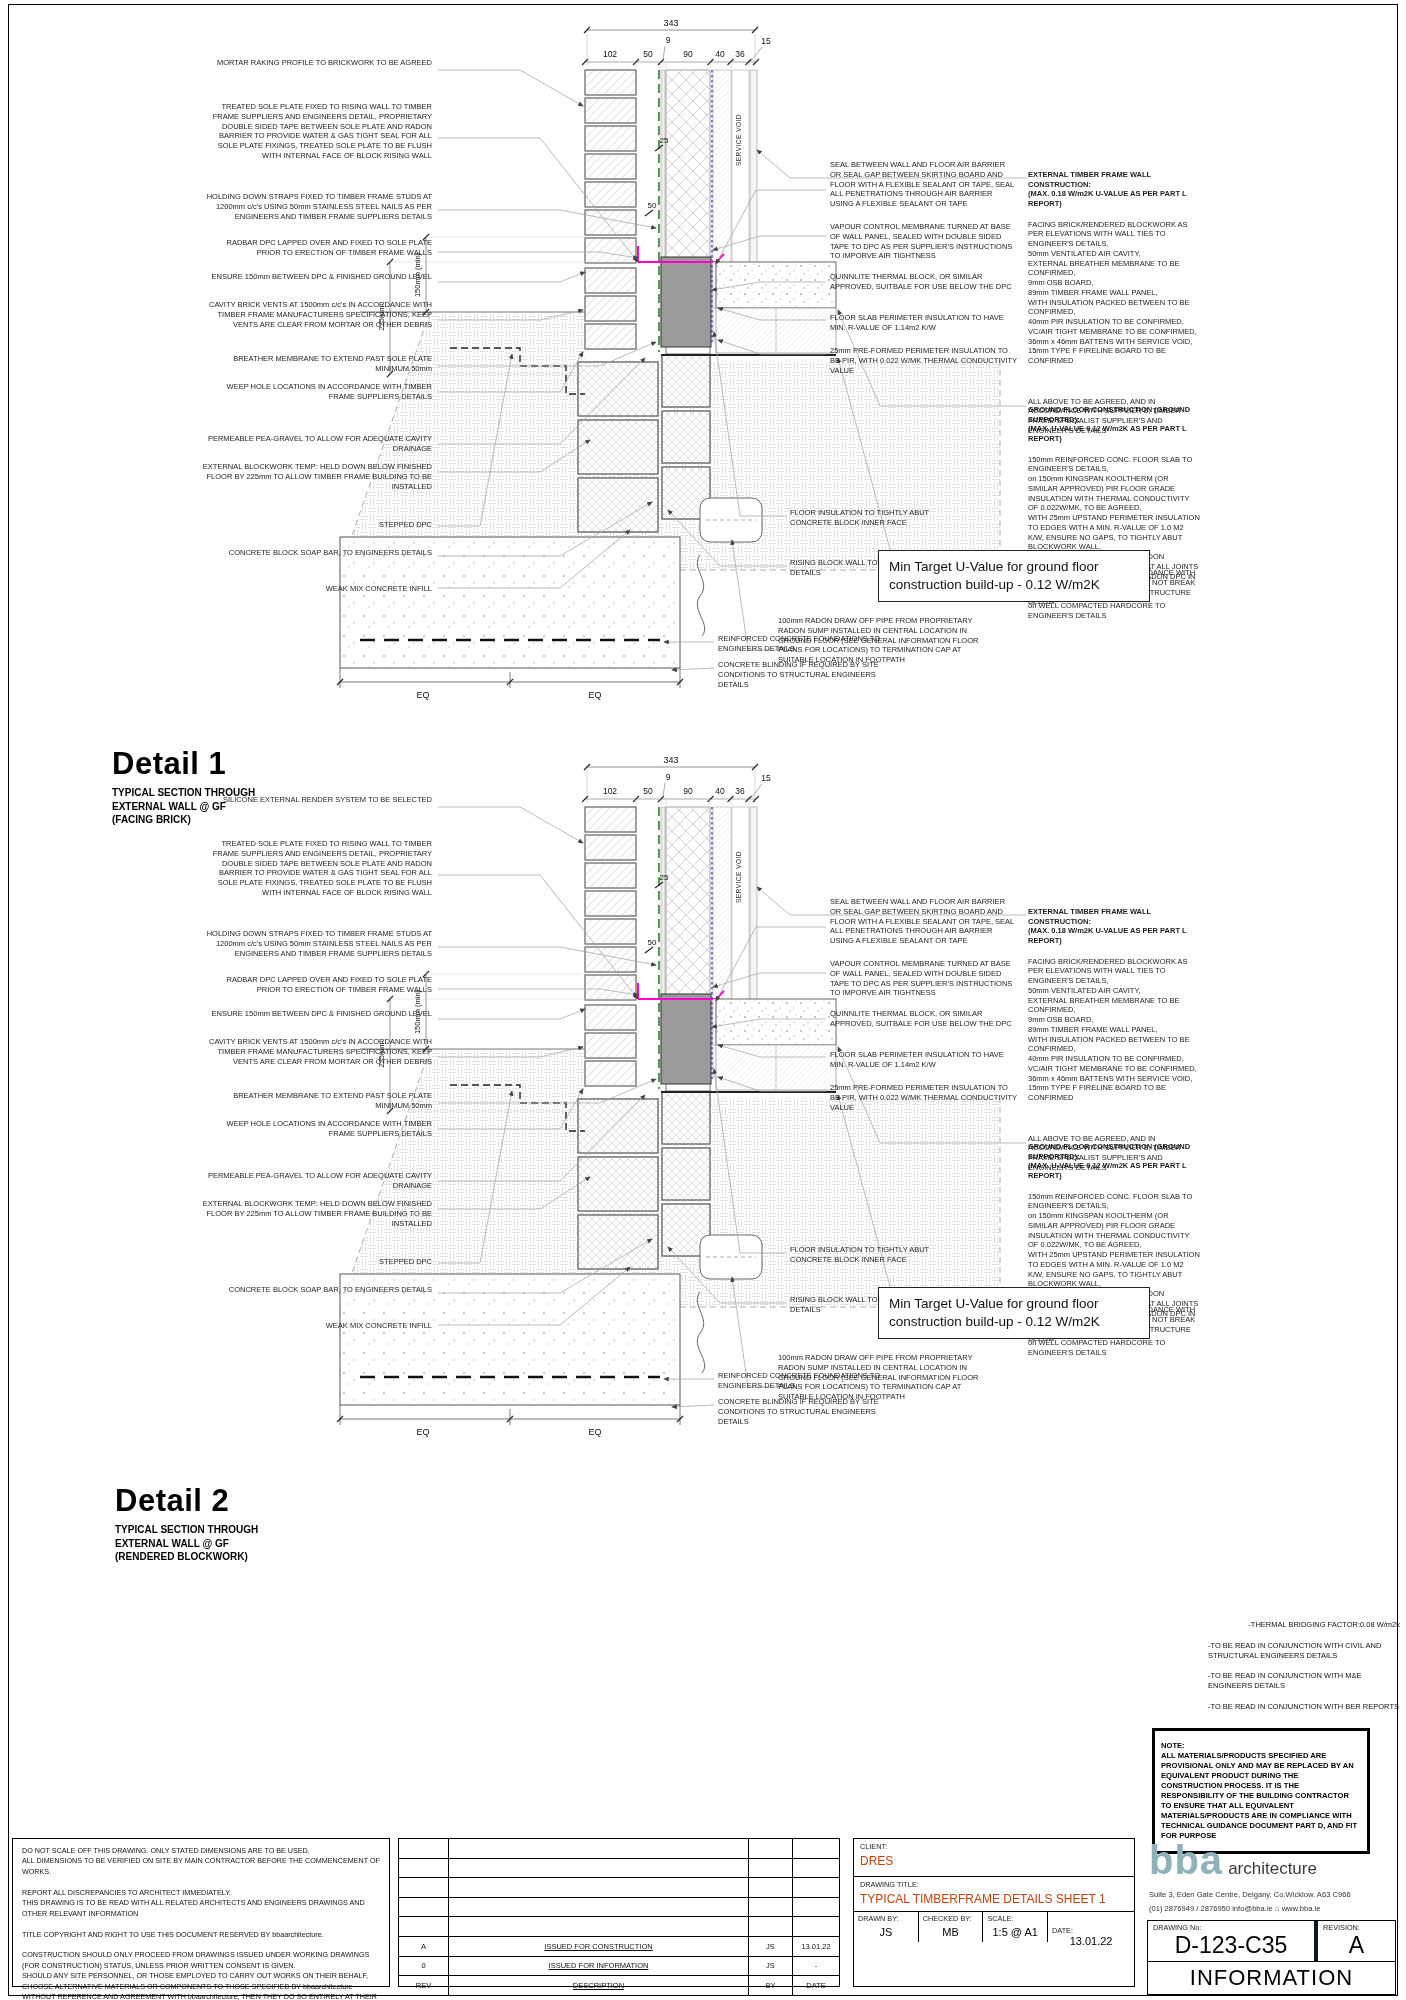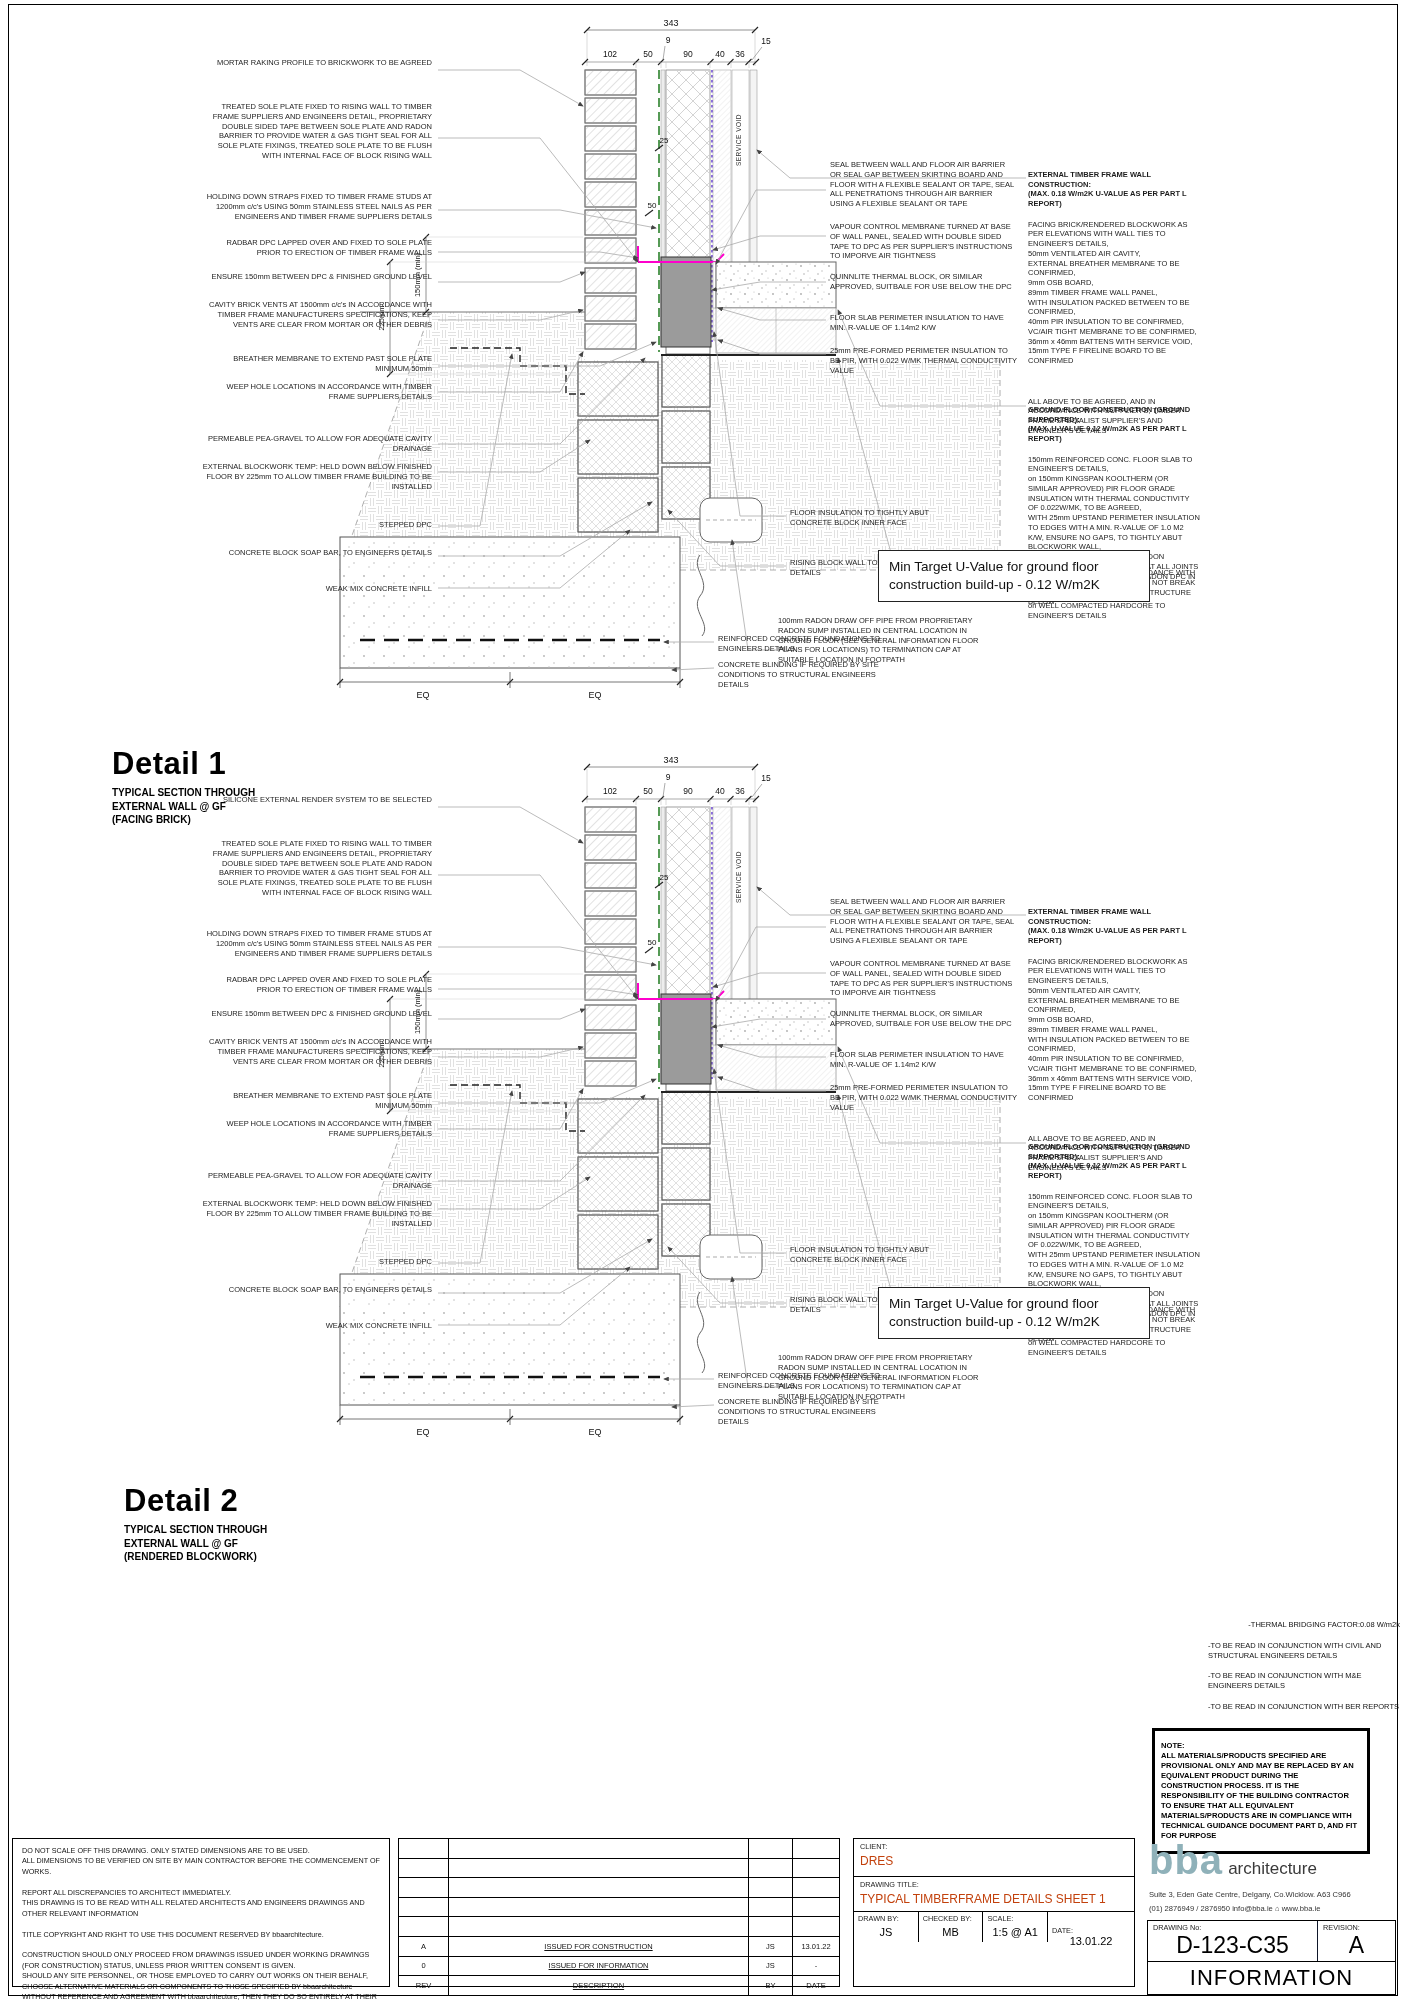--- a/index.html
+++ b/index.html
@@ -654,7 +654,7 @@
 
   <div class="uv-box" style="left:878px;top:540px">Min Target U-Value for ground floor construction build-up - 0.12 W/m2K</div>
 
-  <div class="d-title" style="left:124px;top:736px">
+  <div class="d-title" style="left:115px;top:736px">
     <h1>Detail 2</h1>
     <div class="sub">TYPICAL SECTION THROUGH
 EXTERNAL WALL @ GF

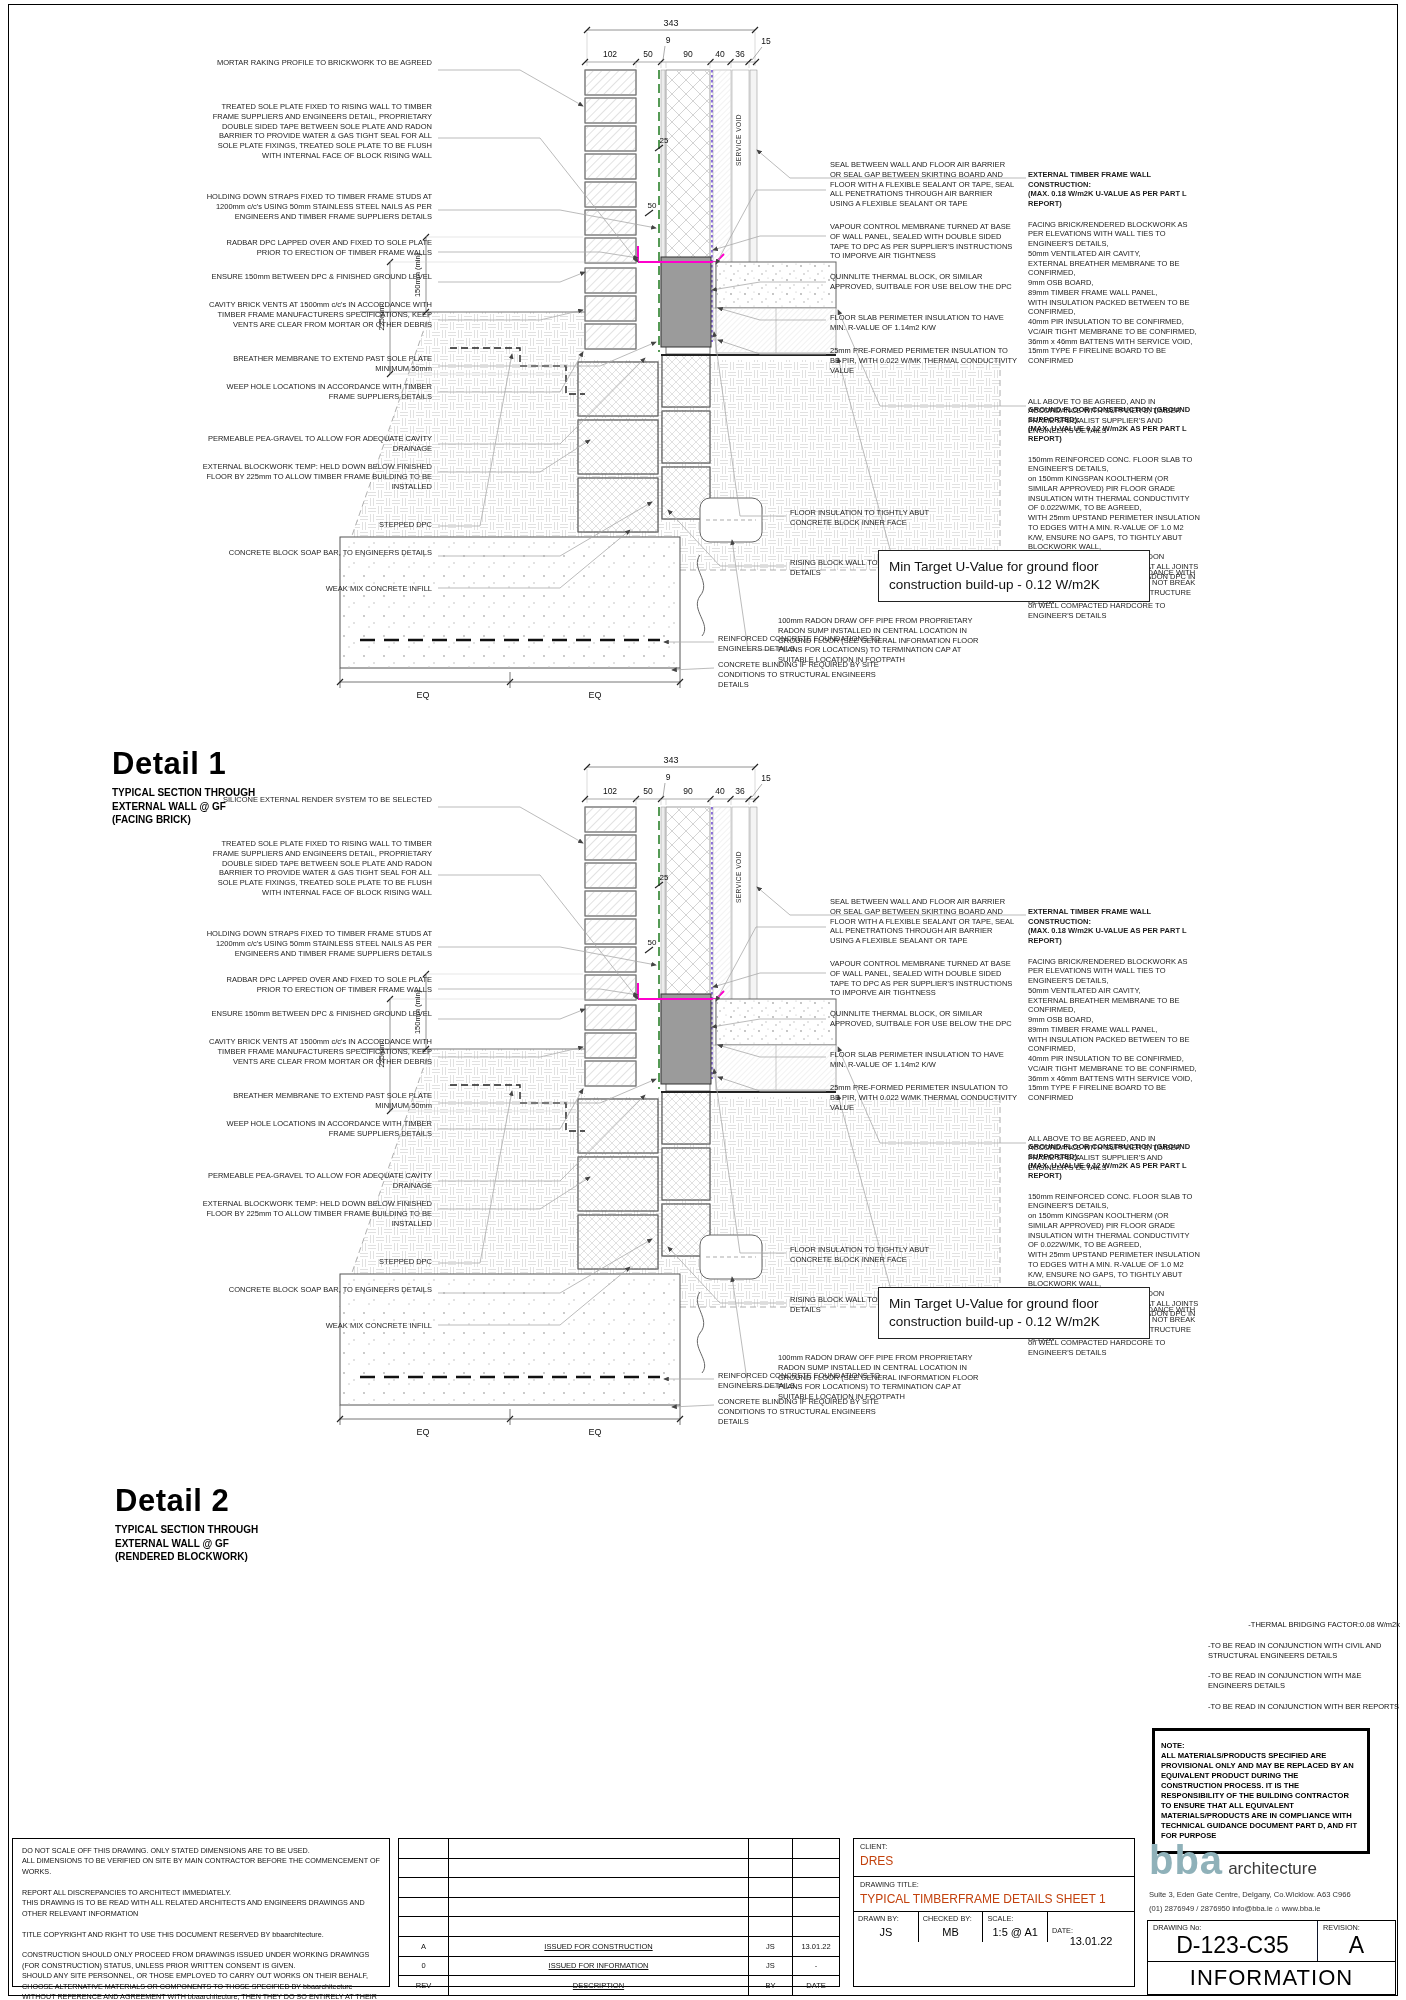--- a/index.html
+++ b/index.html
@@ -45,7 +45,7 @@
   #logo-addr{position:absolute;left:2px;top:52px;font-size:7.6px;color:#333;}
   #logo-contact{position:absolute;left:2px;top:66px;font-size:7.6px;color:#333;}
   #dwg-box{position:absolute;left:0px;top:82px;width:249px;height:42px;border:1.4px solid #000;box-sizing:border-box;display:flex;}
-  #dwg-no-cell{width:170px;border-right:1px solid #0f172a;padding:2px 5px;box-sizing:border-box;}
+  #dwg-no-cell{width:170px;border-right:4px solid #0f172a;padding:2px 5px;box-sizing:border-box;}
   #rev-cell{flex:1;padding:2px 5px;box-sizing:border-box;}
   .big-val{font-size:23px;color:#000;text-align:center;margin-top:0px;}
   #status-box{position:absolute;left:0px;top:124px;width:249px;height:33px;border:1.4px solid #000;border-top:none;box-sizing:border-box;display:flex;align-items:center;justify-content:center;font-size:22px;color:#000;letter-spacing:1px;}

